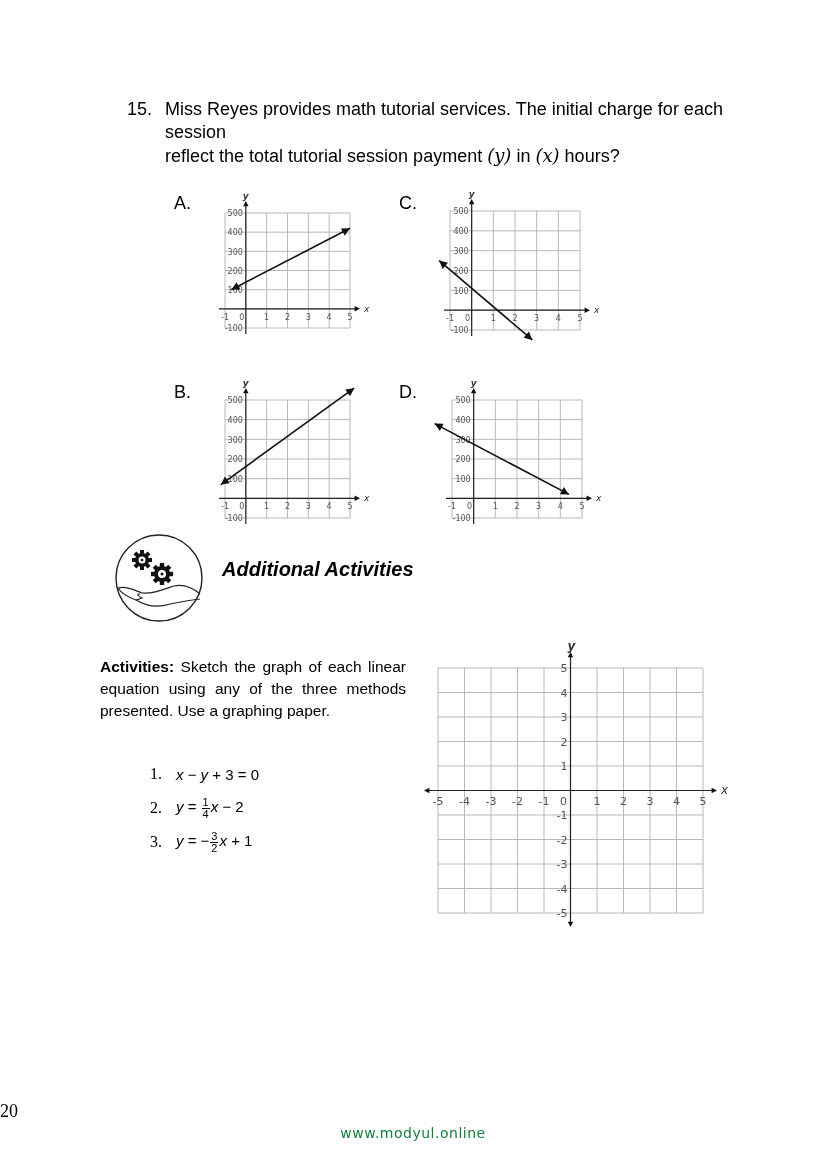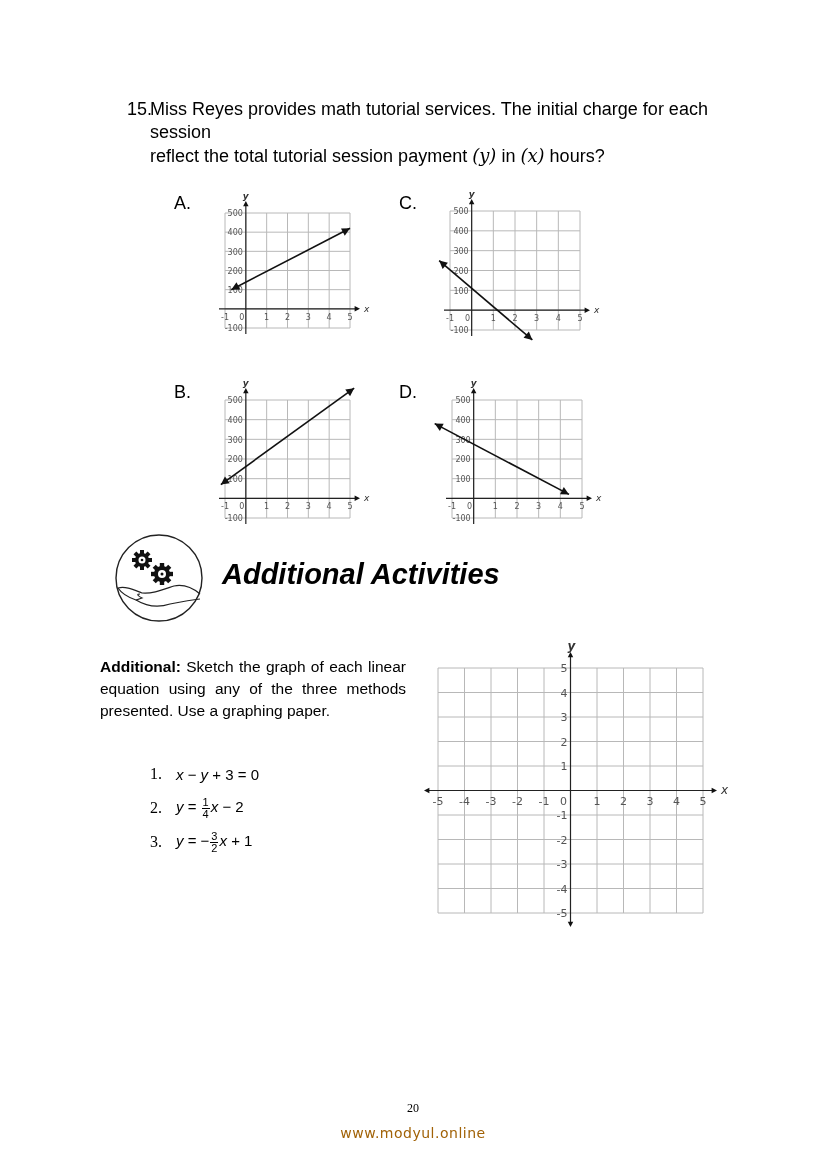--- a/index.html
+++ b/index.html
@@ -7,7 +7,7 @@
   .q15 { position: absolute; left: 127px; top: 98px; width: 610px;
     font-family: "Liberation Sans", sans-serif; font-size: 18px; line-height: 23px; }
   .q15 .num { position: absolute; left: 0; top: 0; }
-  .q15 .body { margin-left: 23px; }
+  .q15 .body { margin-left: 38px; }
   .q15 i { font-family: "DejaVu Serif", serif; font-style: italic; }
   .opt-label { position: absolute; font-family: "Liberation Sans", sans-serif; font-size: 18px; }
   .small-graph { position: absolute; }

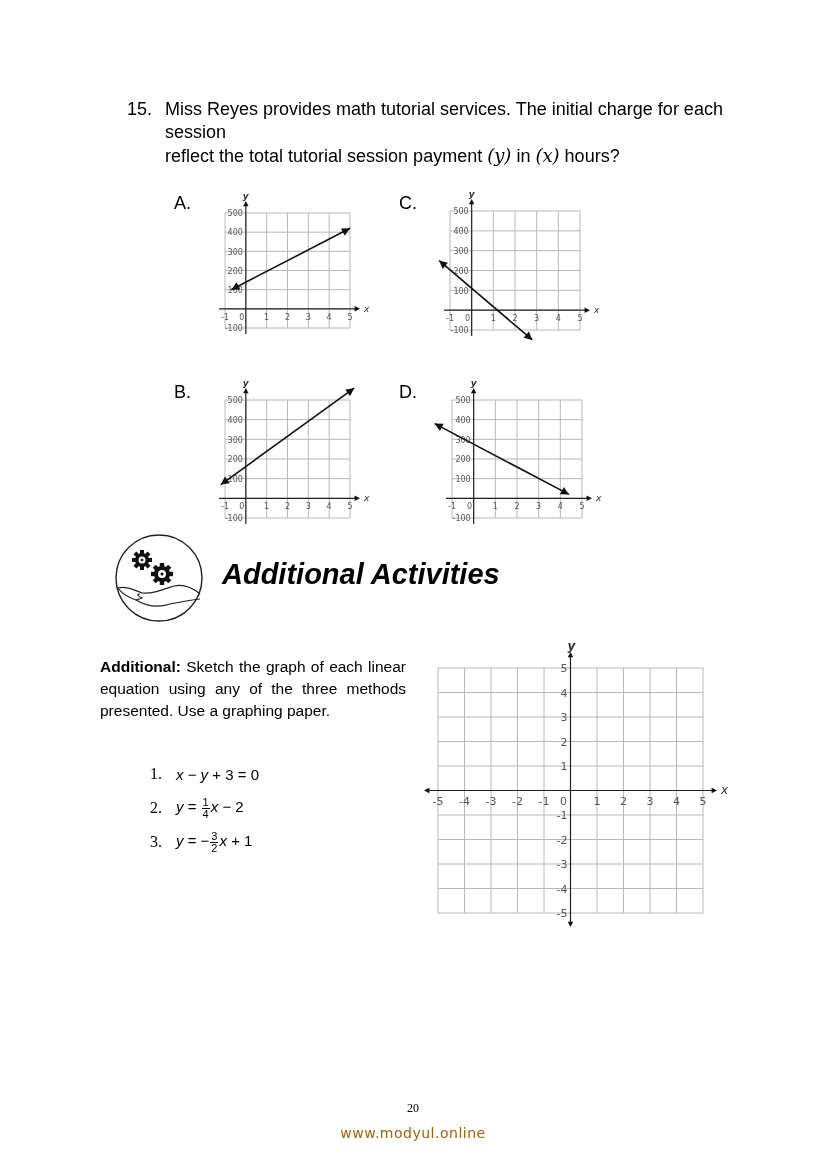--- a/index.html
+++ b/index.html
@@ -13,7 +13,7 @@
   .small-graph { position: absolute; }
   .header-icon { position: absolute; left: 112px; top: 534px; width: 94px; height: 88px; }
   .section-title { position: absolute; left: 222px; top: 558px; font-family: "Liberation Sans", sans-serif;
-    font-size: 29px; font-weight: bold; font-style: italic; }
+    font-size: 20px; font-weight: bold; font-style: italic; }
   .directions { position: absolute; left: 100px; top: 656px; width: 306px;
     font-family: "Liberation Sans", sans-serif; font-size: 15.5px; line-height: 22px; text-align: justify; }
   .directions b { font-weight: bold; }

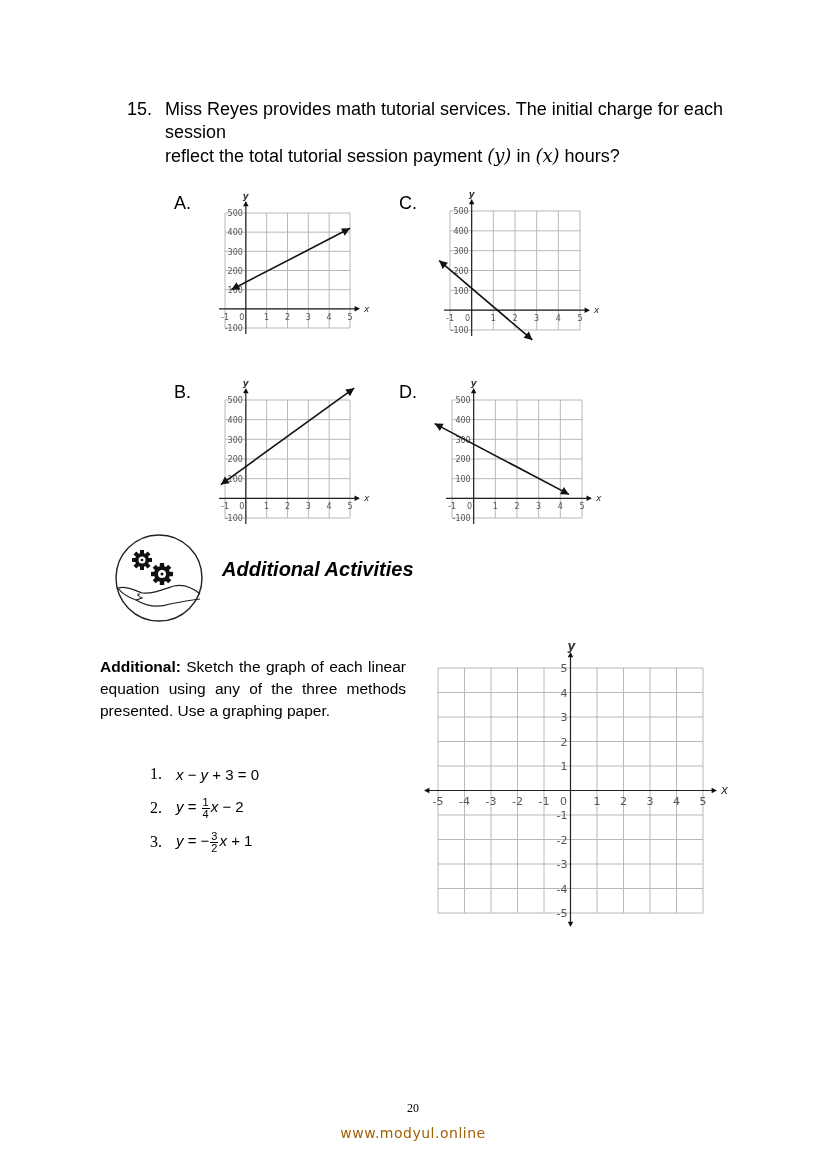--- a/index.html
+++ b/index.html
@@ -238,7 +238,7 @@
 </svg>
 <div class="section-title">Additional Activities</div>
 
-<div class="directions"><b>Additional:</b><span> Sketch the graph of each linear equation using any of the three methods presented. Use a graphing paper.</span></div>
+<div class="directions"><b>Activities:</b><span> Sketch the graph of each linear equation using any of the three methods presented. Use a graphing paper.</span></div>
 
 <div class="eq-list">
   <div class="eq">

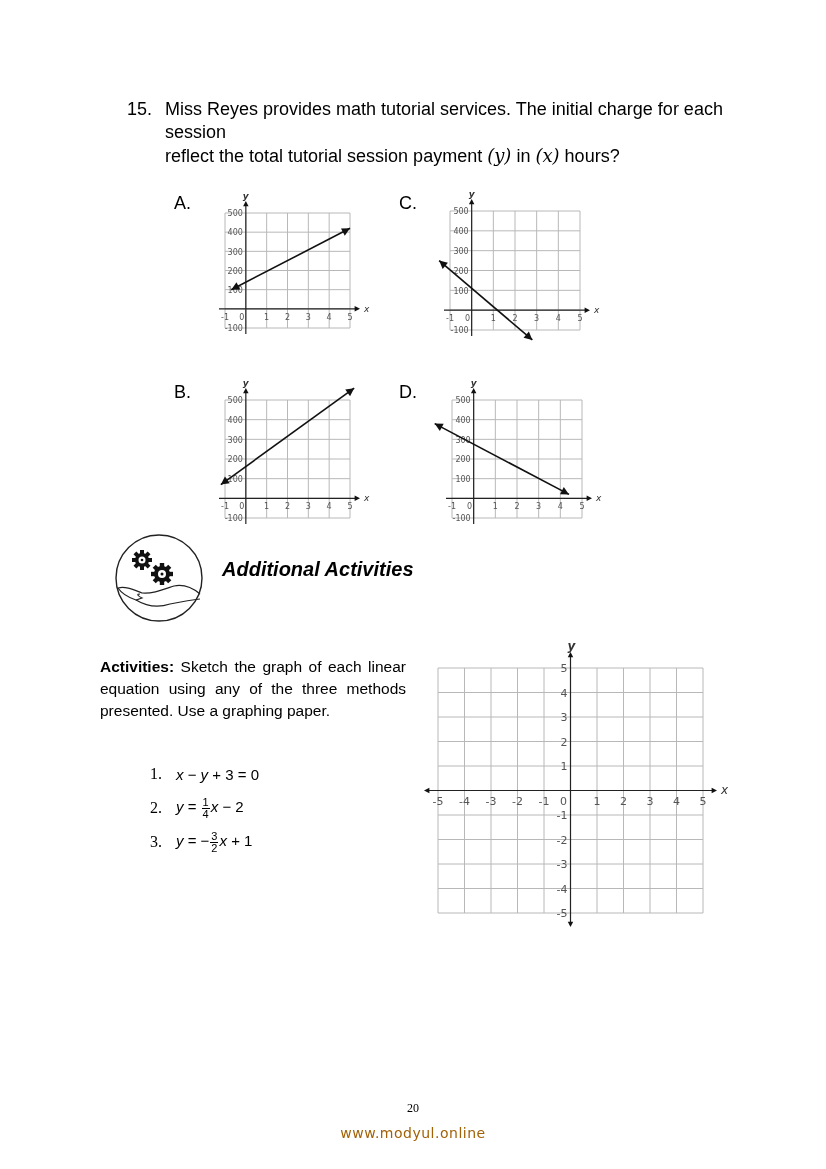--- a/index.html
+++ b/index.html
@@ -26,8 +26,8 @@
     font-size: 11px; line-height: 11px; margin: 0 1px; }
   .frac .top { border-bottom: 1px solid #000; padding: 0 1px; }
   .big-graph { position: absolute; left: 420px; top: 640px; }
-  .page-number { position: absolute; left: 0; width: 826px; top: 1101px; text-align: center;
-    font-family: "Liberation Serif", serif; font-size: 12px; }
+  .page-number { position: absolute; left: 0; width: 826px; top: 1101px; 
+    font-family: "Liberation Serif", serif; font-size: 18px; }
   .watermark { position: absolute; left: 0; width: 826px; top: 1125px; text-align: center;
     font-family: "DejaVu Sans", sans-serif; font-size: 14px; color: #a16207; letter-spacing: 0.5px; }
 </style>

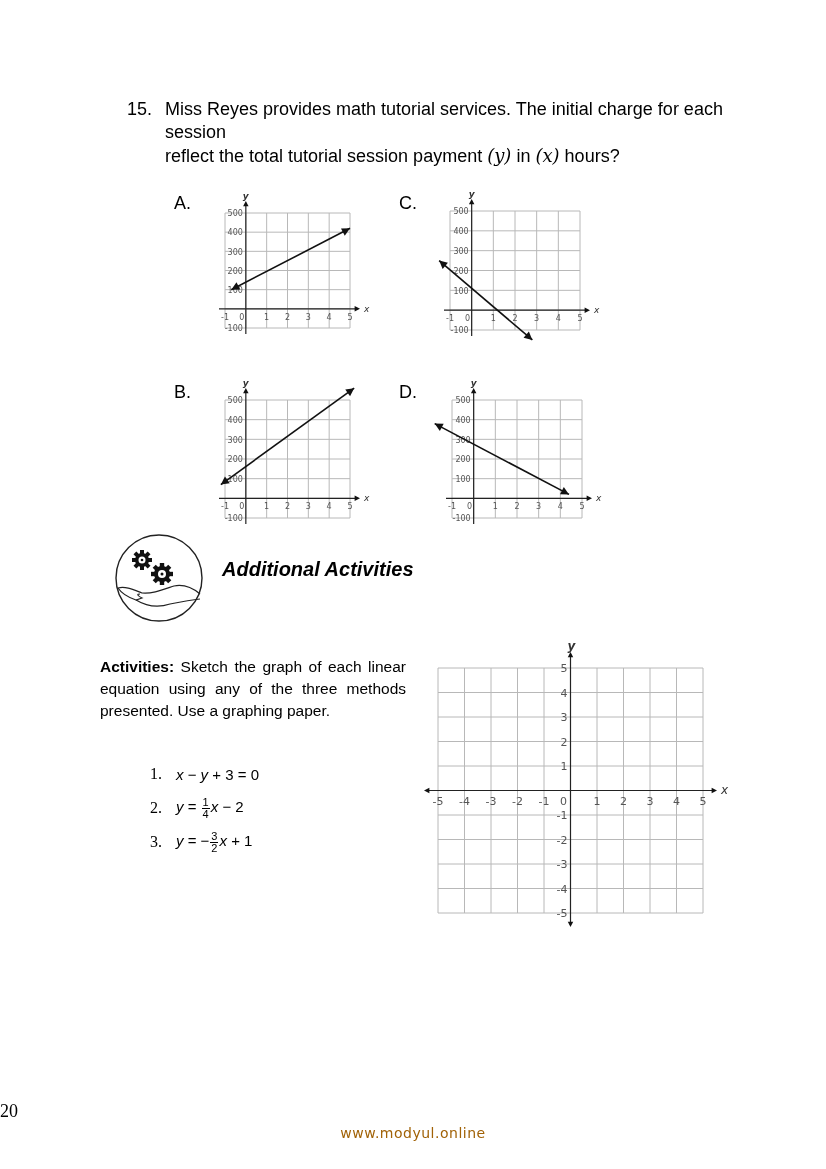--- a/index.html
+++ b/index.html
@@ -29,7 +29,7 @@
   .page-number { position: absolute; left: 0; width: 826px; top: 1101px; 
     font-family: "Liberation Serif", serif; font-size: 18px; }
   .watermark { position: absolute; left: 0; width: 826px; top: 1125px; text-align: center;
-    font-family: "DejaVu Sans", sans-serif; font-size: 14px; color: #a16207; letter-spacing: 0.5px; }
+    font-family: "DejaVu Sans", sans-serif; font-size: 14px; color: #15803d; letter-spacing: 0.5px; }
 </style>
 </head>
 <body>

